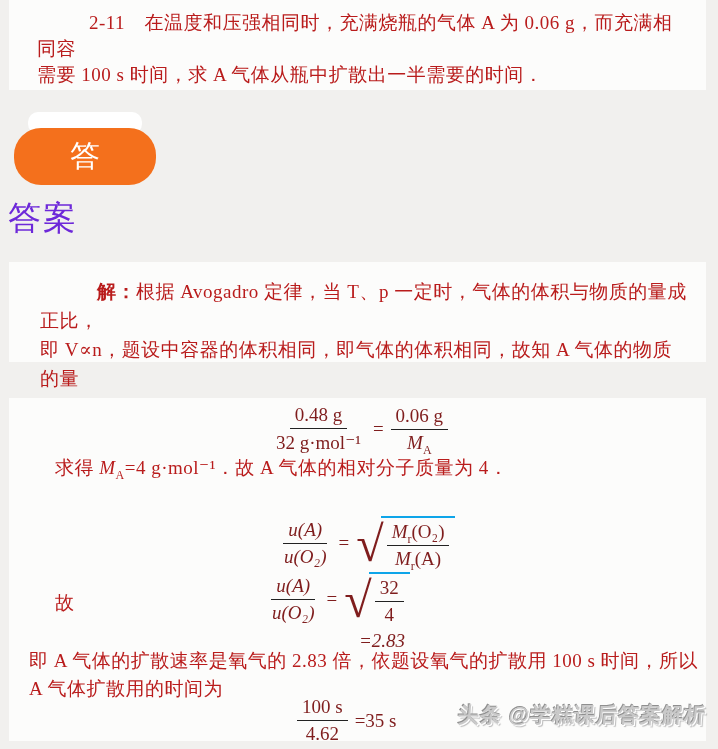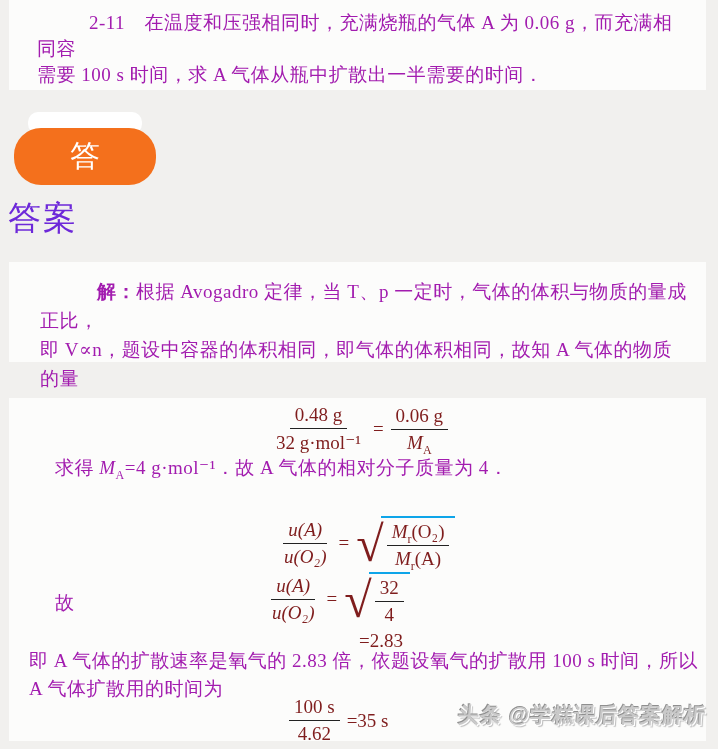--- a/index.html
+++ b/index.html
@@ -16,7 +16,7 @@
   
   .scan{
     font-family:"Liberation Serif","DejaVu Serif",serif;
-    font-size:19px;line-height:26px;color:#a21caf;letter-spacing:0.5px;
+    font-size:19px;line-height:26px;color:#b91c1c;letter-spacing:0.5px;
   }
   #problem-card{top:0;height:90px;padding:10px 16px 0 28px;}
   #problem-card .line.indent{text-indent:52px;}

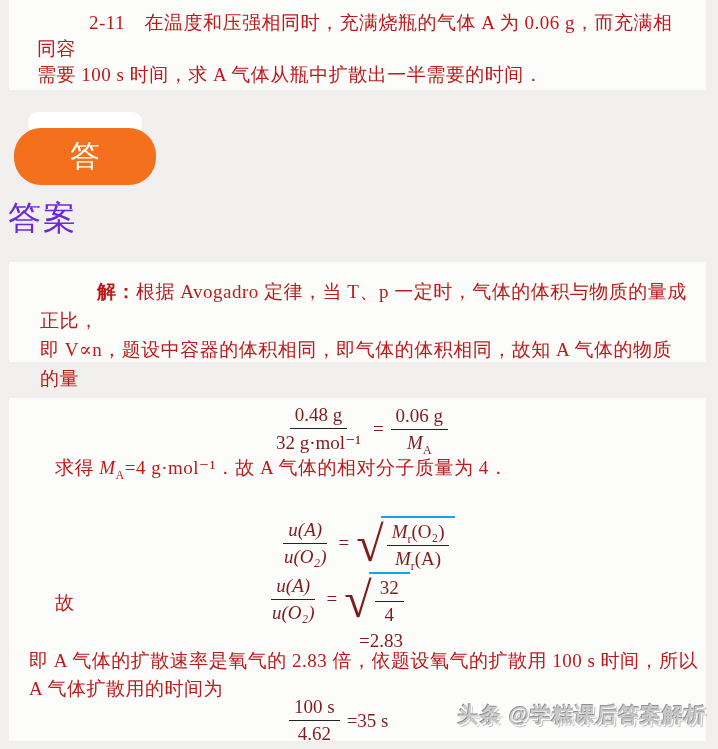--- a/index.html
+++ b/index.html
@@ -57,7 +57,7 @@
   .sqrt .sign{font-size:50px;line-height:0.85;font-weight:400;margin-right:-3px;transform:translateY(1px);}
   .radicand{border-top:2px solid #0ea5e9;padding:3px 6px 0;}
   .radicand .frac .num{border-bottom-width:1.3px;}
-  #formula-3 .result{margin-left:92px;margin-top:4px;}
+  #formula-3 .result{margin-left:92px;margin-top:4px;font-style:italic;}
   #gu-label{font-size:19px;}
   .wmark{
     font-weight:bold;font-size:21px;letter-spacing:1px;white-space:nowrap;

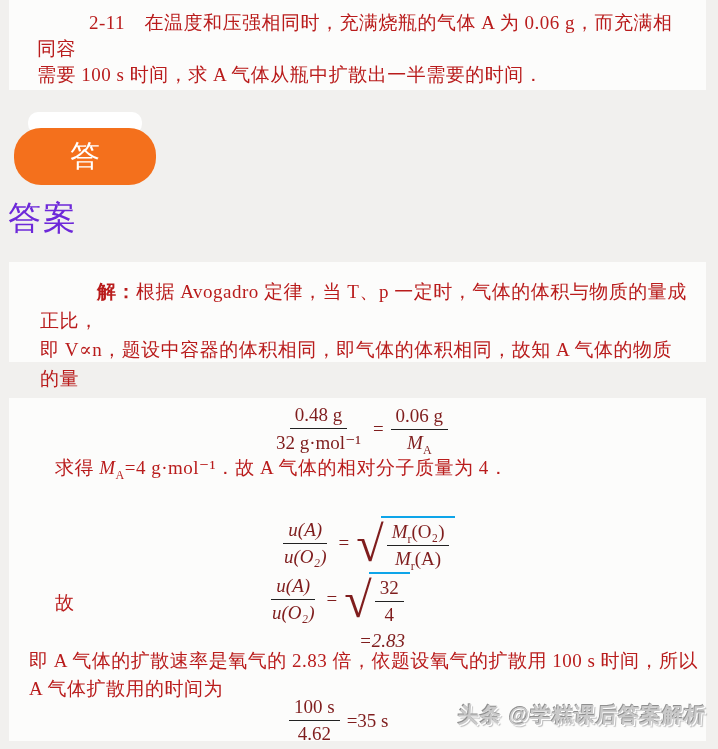--- a/index.html
+++ b/index.html
@@ -150,7 +150,7 @@
   <div class="scan" id="line-rate1" style="left:20px;top:250px;">即 A 气体的扩散速率是氧气的 2.83 倍，依题设氧气的扩散用 100 s 时间，所以</div>
   <div class="scan" id="line-rate2" style="left:20px;top:278px;">A 气体扩散用的时间为</div>
 
-  <div class="math feq" id="formula-4" style="left:280px;top:298px;">
+  <div class="math feq" id="formula-4" style="left:288px;top:298px;">
     <span class="frac">
       <span class="num">100 s</span>
       <span class="den">4.62</span>

